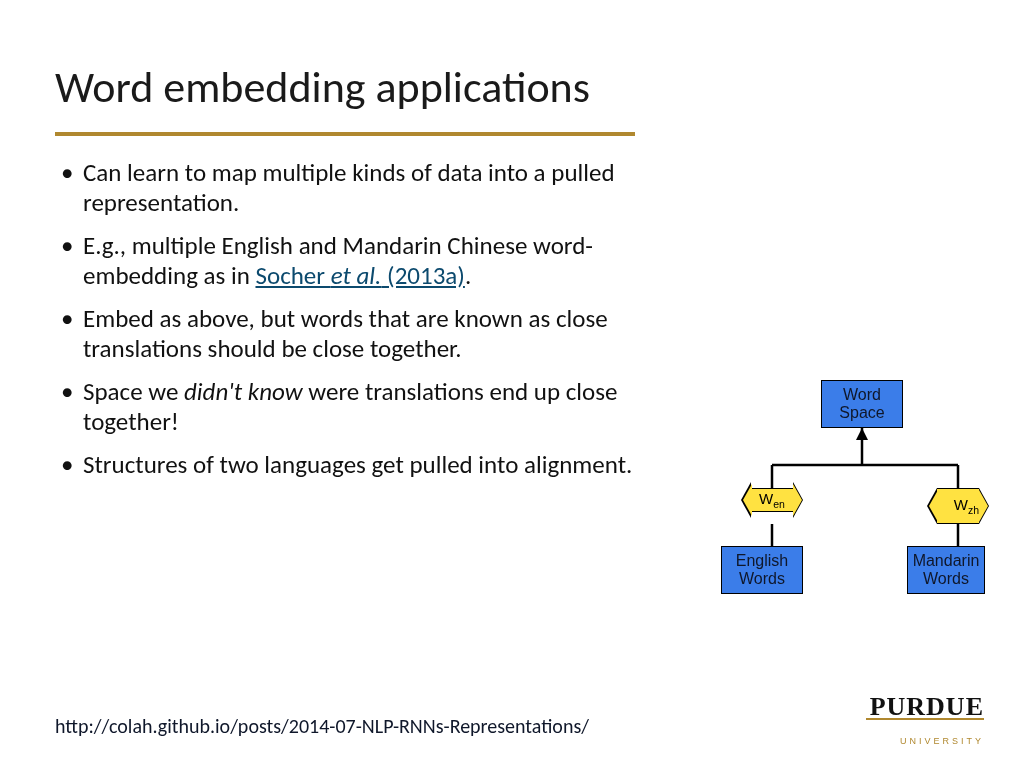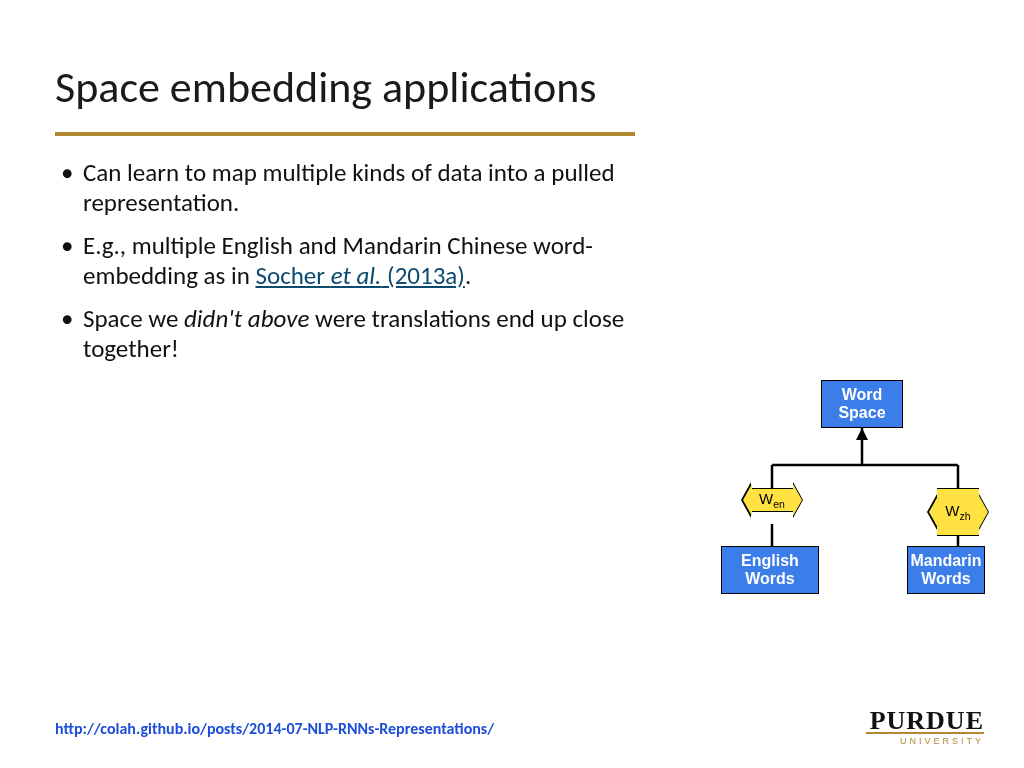--- a/index.html
+++ b/index.html
@@ -141,7 +141,7 @@
 
 <div class="slide">
 
-  <div class="title">Space embedding applications</div>
+  <div class="title">Word embedding applications</div>
   <div class="rule"></div>
 
   <div class="content">

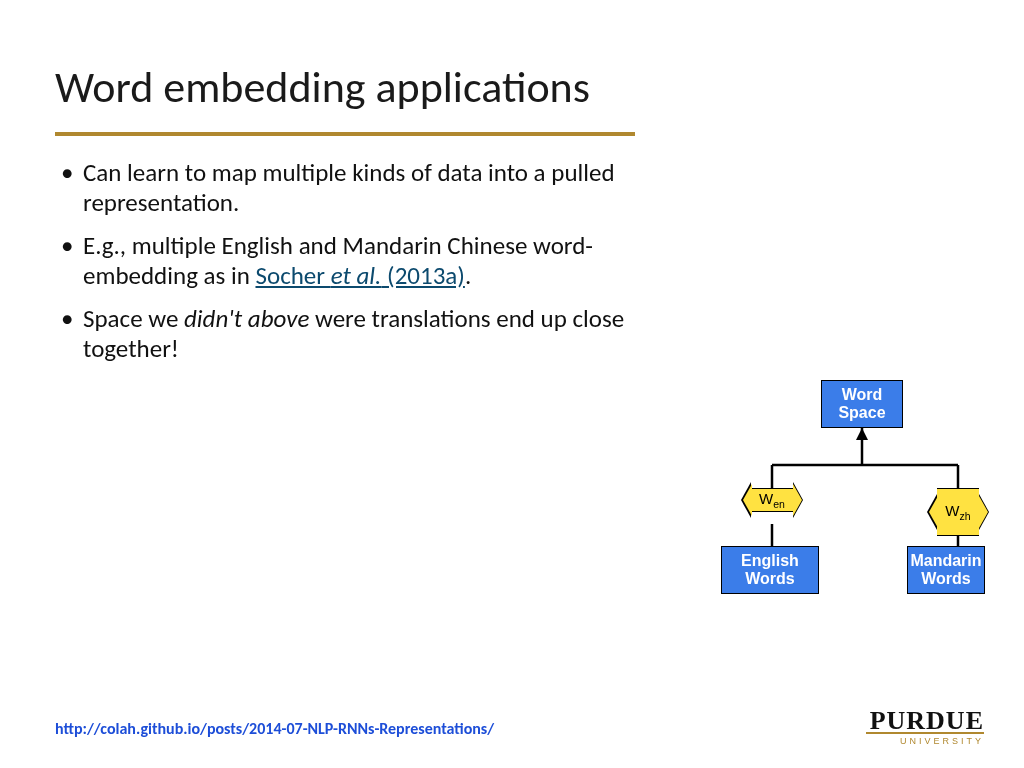--- a/index.html
+++ b/index.html
@@ -150,6 +150,7 @@
       <li>
         <span>E.g., multiple English and Mandarin Chinese word-embedding as in </span><a class="link" href="#"><span class="nonitalic">Socher </span><span>et al.</span><span class="nonitalic"> (2013a)</span></a><span>.</span>
       </li>
+      <li><span>Embed as above, but words that are known as close translations should be close together.</span></li>
       <li>
         <span>Space we </span><span class="didnt">didn't above</span><span> were translations end up close together!</span>
       </li>

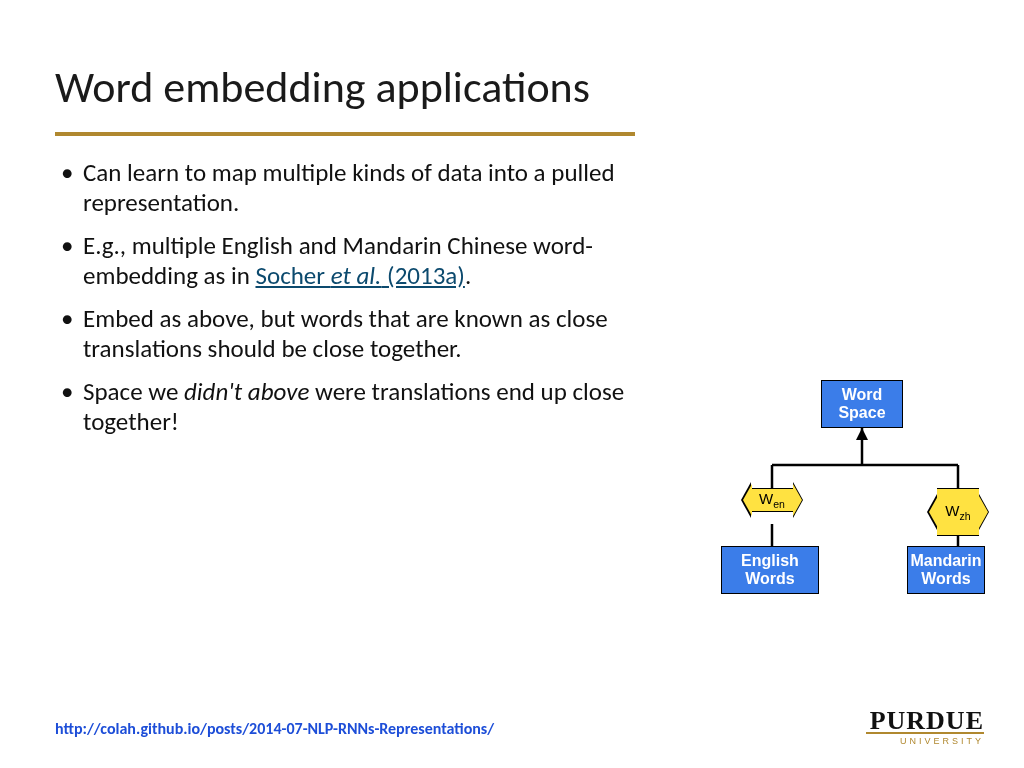--- a/index.html
+++ b/index.html
@@ -152,7 +152,7 @@
       </li>
       <li><span>Embed as above, but words that are known as close translations should be close together.</span></li>
       <li>
-        <span>Space we </span><span class="didnt">didn't above</span><span> were translations end up close together!</span>
+        <span>Space we </span><span class="didnt">didn't know</span><span> were translations end up close together!</span>
       </li>
     </ul>
   </div>

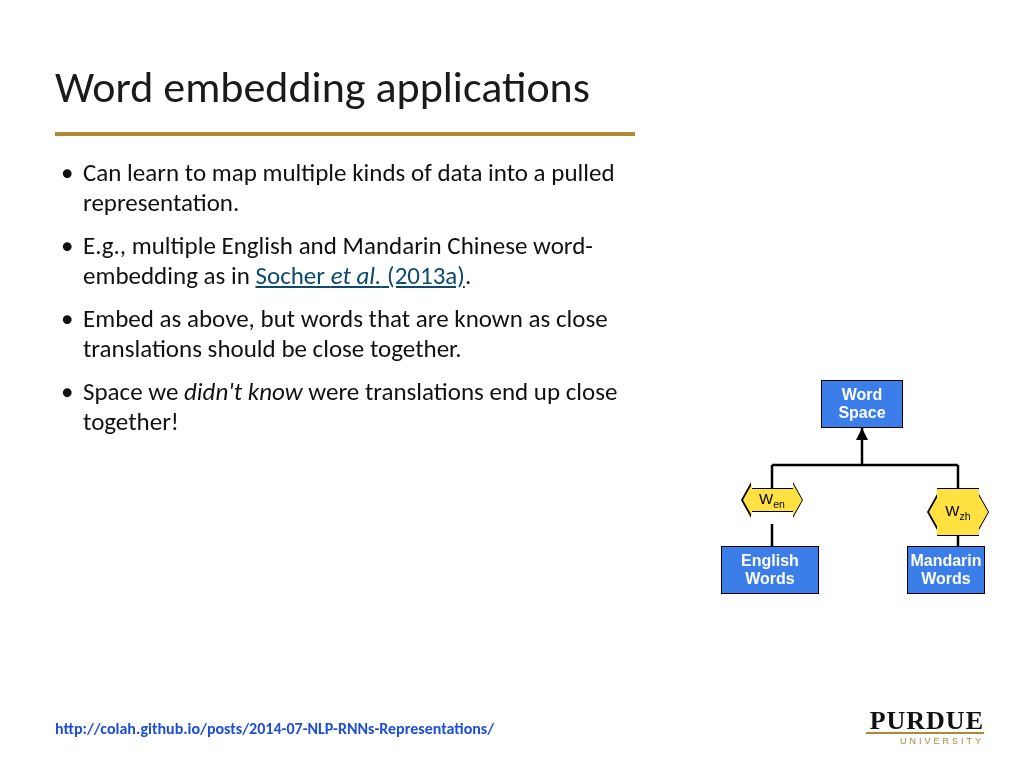--- a/index.html
+++ b/index.html
@@ -107,7 +107,7 @@
     font-family: Arial, sans-serif;
     text-align: center;
   }
-  .bluebox { background: #3b7de9; color: #ffffff; font-weight: bold; }
+  .bluebox { background: #3b7de9; color: #0f172a; }
   .ws { left: 100px; top: 0; width: 82px; height: 48px; font-size: 16px; line-height: 1.1; }
   .eng { left: 0; top: 166px; width: 98px; height: 48px; font-size: 16px; line-height: 1.1; }
   .man { left: 186px; top: 166px; width: 78px; height: 48px; font-size: 16px; line-height: 1.1; }

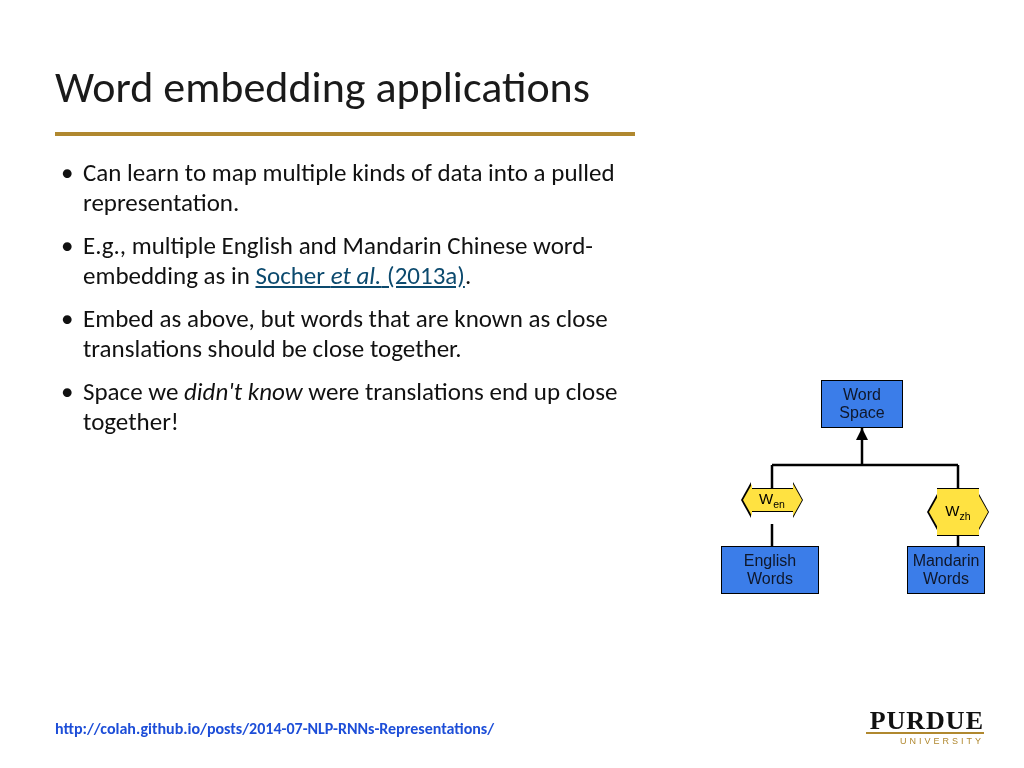--- a/index.html
+++ b/index.html
@@ -154,6 +154,7 @@
       <li>
         <span>Space we </span><span class="didnt">didn't know</span><span> were translations end up close together!</span>
       </li>
+      <li><span>Structures of two languages get pulled into alignment.</span></li>
     </ul>
   </div>
 

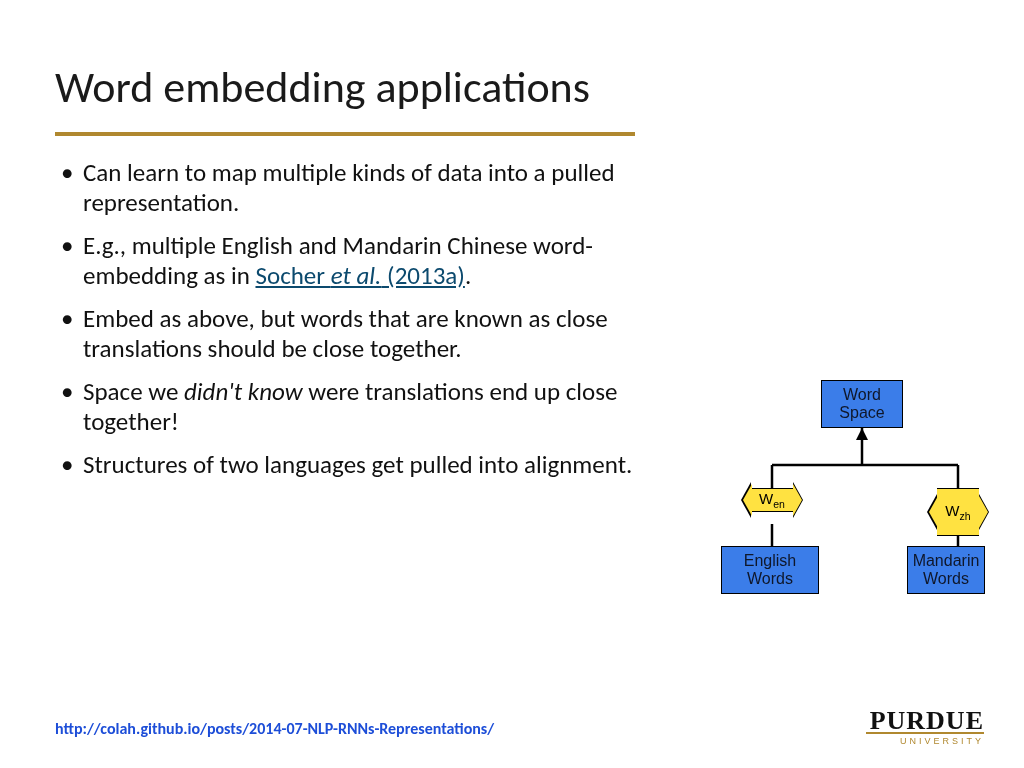--- a/index.html
+++ b/index.html
@@ -125,7 +125,7 @@
     border-bottom: 18px solid transparent;
   }
   .yh-en { left: 30px; top: 108px; width: 42px; height: 24px; }
-  .yh-zh { left: 216px; top: 108px; width: 42px; height: 48px; }
+  .yh-zh { left: 216px; top: 108px; width: 42px; height: 36px; justify-content: flex-end; }
   .yh-en .tri-l { left: -10px; border-right: 10px solid #000; }
   .yh-en .tri-l::after { content:''; position:absolute; left:1.5px; top:-16.5px; border-top:16.5px solid transparent; border-bottom:16.5px solid transparent; border-right:9px solid #ffe241; }
   .yh-en .tri-r { right: -10px; border-left: 10px solid #000; }

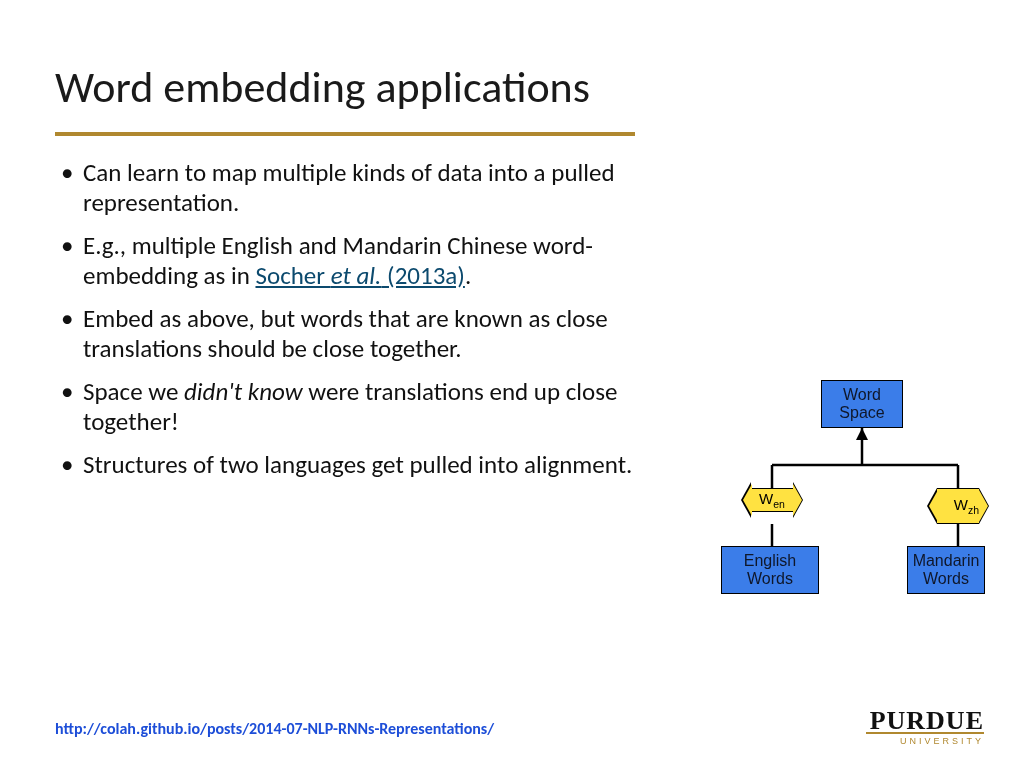--- a/index.html
+++ b/index.html
@@ -109,7 +109,7 @@
   }
   .bluebox { background: #3b7de9; color: #0f172a; }
   .ws { left: 100px; top: 0; width: 82px; height: 48px; font-size: 16px; line-height: 1.1; }
-  .eng { left: 0; top: 166px; width: 98px; height: 48px; font-size: 16px; line-height: 1.1; }
+  .eng { left: 0; top: 166px; width: 82px; height: 48px; font-size: 16px; line-height: 1.1; }
   .man { left: 186px; top: 166px; width: 78px; height: 48px; font-size: 16px; line-height: 1.1; }
   .yellowhex {
     position: absolute;

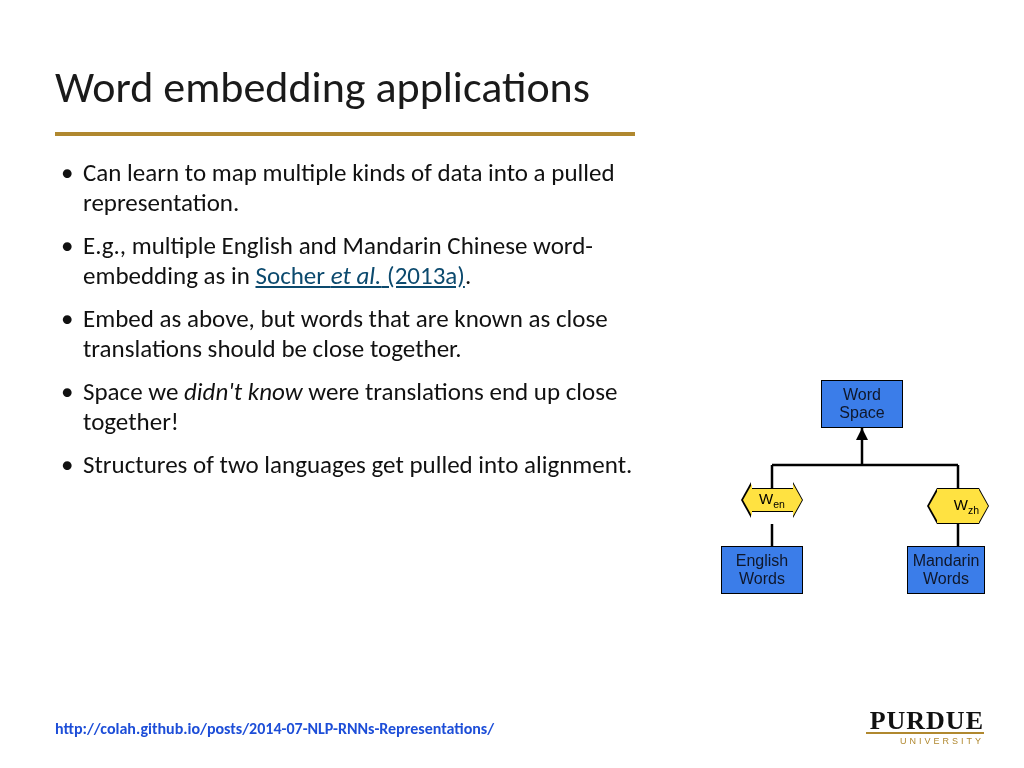--- a/index.html
+++ b/index.html
@@ -63,9 +63,8 @@
     position: absolute;
     left: 55px;
     bottom: 30px;
-    font-size: 16px;
-    color: #1d4ed8;
-    font-weight: bold;
+    font-size: 20px;
+    color: #0f172a;
   }
   .logo {
     position: absolute;

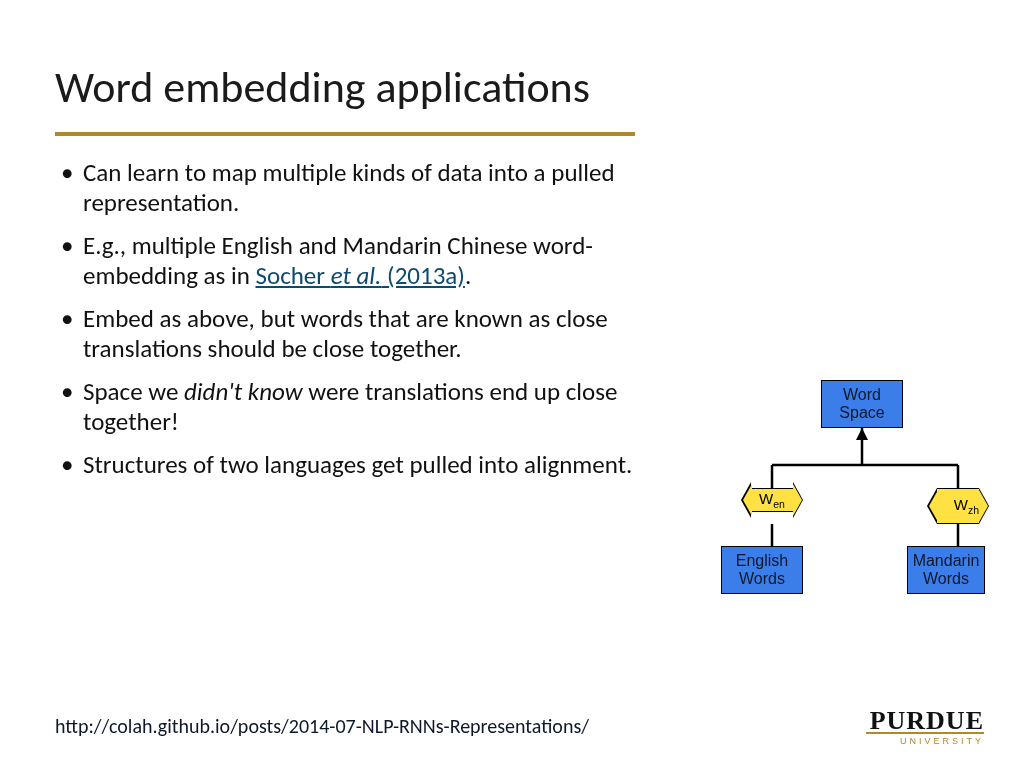--- a/index.html
+++ b/index.html
@@ -86,7 +86,7 @@
     letter-spacing: 3px;
     color: #b0882f;
     border-top: 2px solid #b0882f;
-    padding-top: 2px;
+    padding-top: 16px;
     margin-top: 0px;
     width: 118px;
   }

